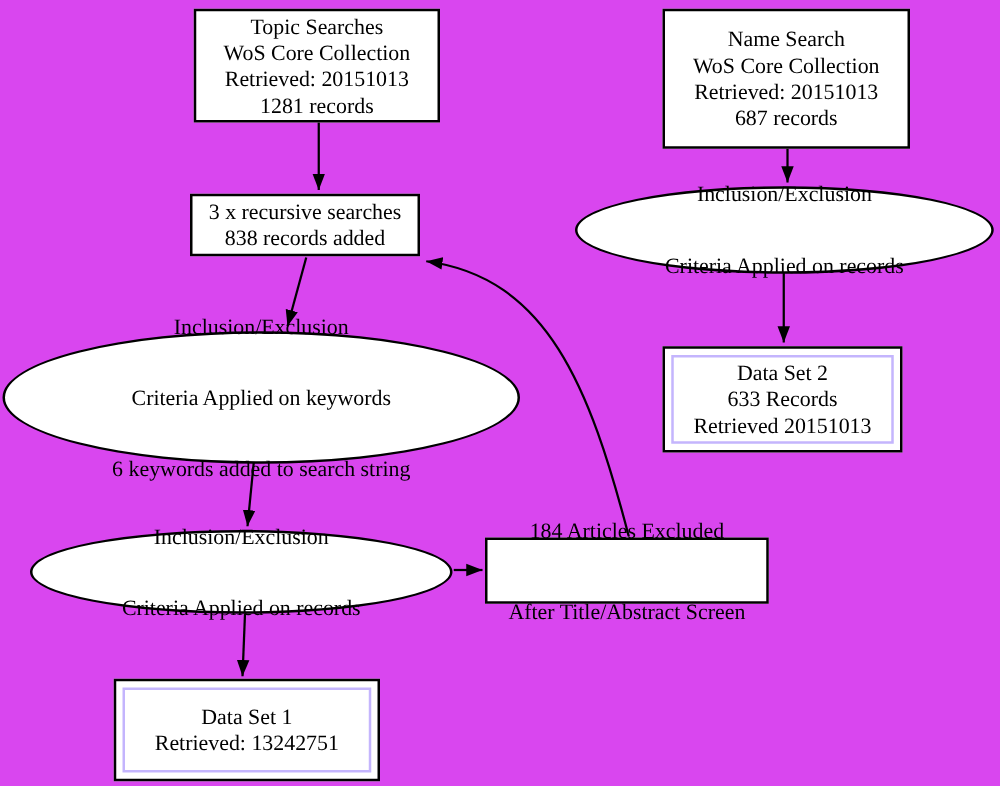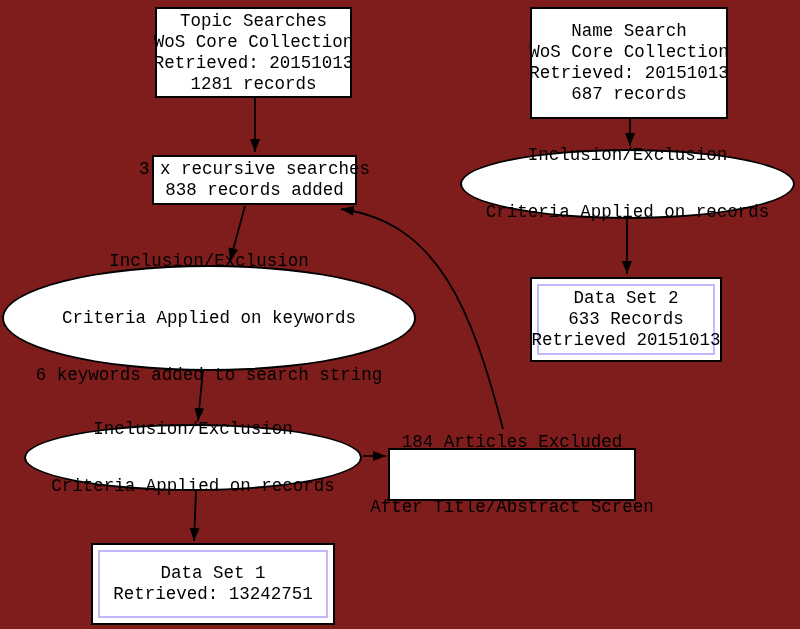--- a/index.html
+++ b/index.html
@@ -11,8 +11,8 @@
     position: relative;
     width: 800px;
     height: 629px;
-    background: #7f1d1d;
-    font-family: Liberation Mono, monospace;
+    background: #d946ef;
+    font-family: Liberation Serif, serif;
     color: #000000;
     overflow: hidden;
   }

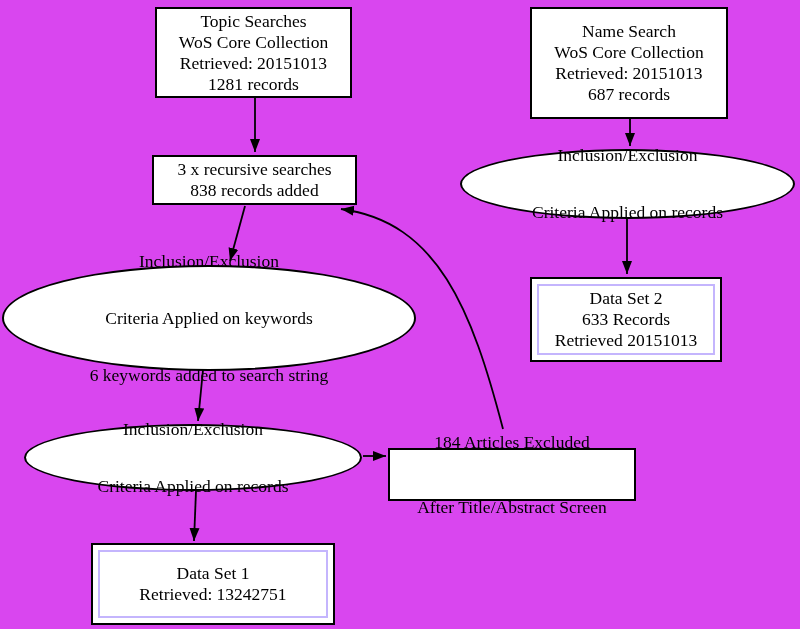--- a/index.html
+++ b/index.html
@@ -100,7 +100,7 @@
     <div class="ln">687 records</div>
   </div>
 
-  <div class="node rect" style="left:152px; top:155px; width:205px; height:50px;">
+  <div class="node rect" style="left:152px; top:155px; width:184px; height:50px;">
     <div class="ln">3 x recursive searches</div>
     <div class="ln">838 records added</div>
   </div>

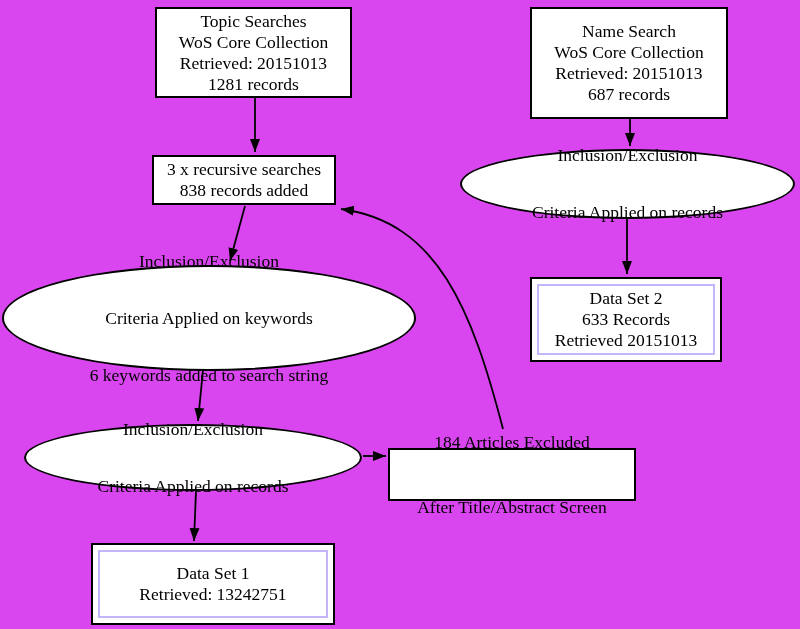--- a/index.html
+++ b/index.html
@@ -129,7 +129,7 @@
     <div class="ln">Criteria Applied on records</div>
   </div>
 
-  <div class="node rect" style="left:388px; top:448px; width:248px; height:53px;gap:44px;">
+  <div class="node rect" style="left:388px; top:430px; width:227px; height:53px;gap:44px;">
     <div class="ln">184 Articles Excluded</div>
     <div class="ln">After Title/Abstract Screen</div>
   </div>

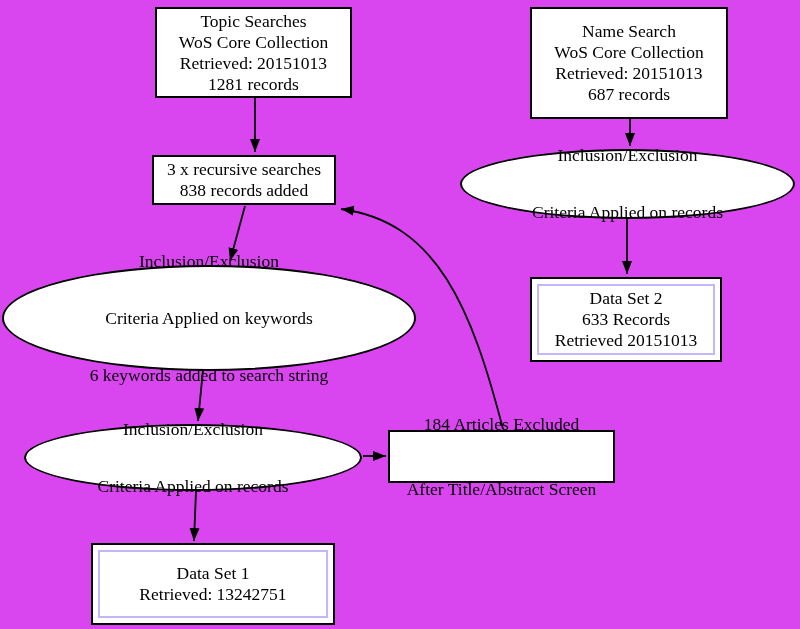--- a/index.html
+++ b/index.html
@@ -134,7 +134,7 @@
     <div class="ln">After Title/Abstract Screen</div>
   </div>
 
-  <div class="node double-outer" style="left:91px; top:543px; width:244px; height:82px;">
+  <div class="node double-outer" style="left:91px; top:543px; width:213px; height:82px;">
     <div class="double-inner">
       <div class="ln">Data Set 1</div>
       <div class="ln">Retrieved: 13242751</div>

